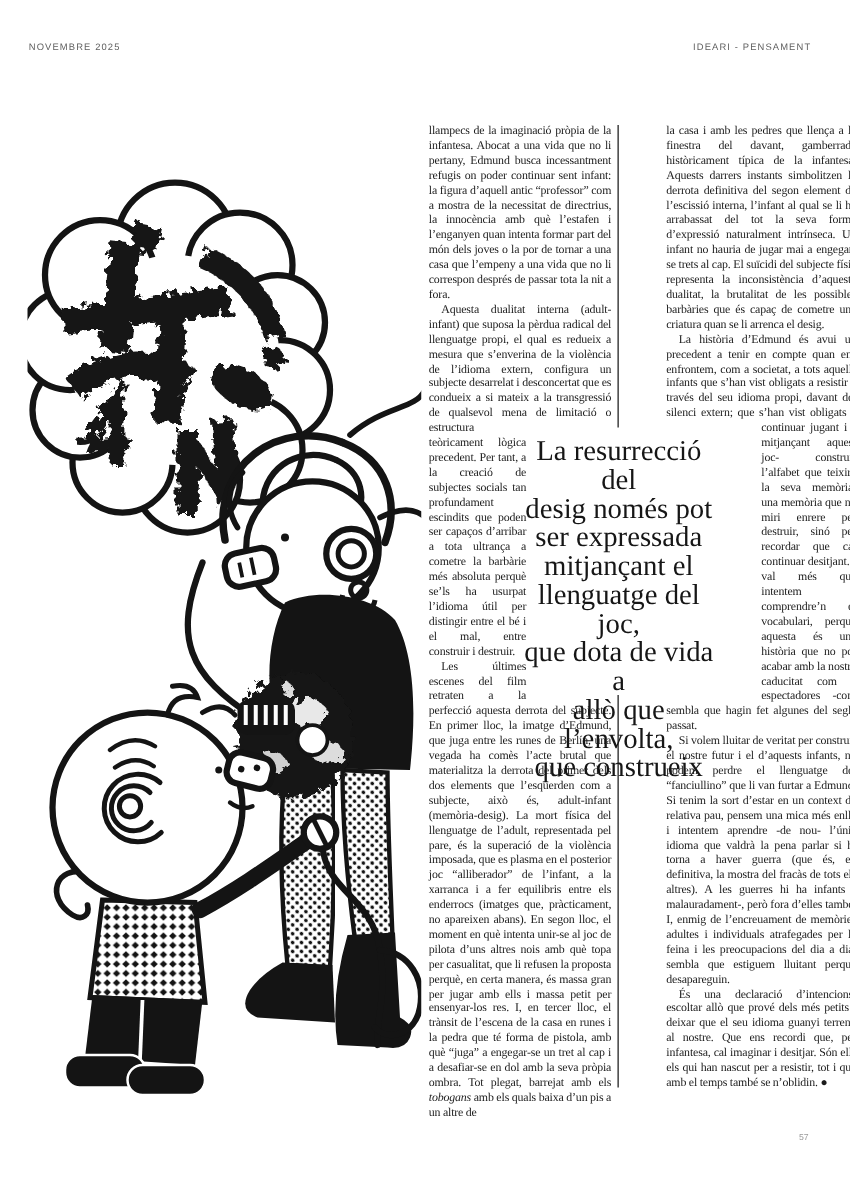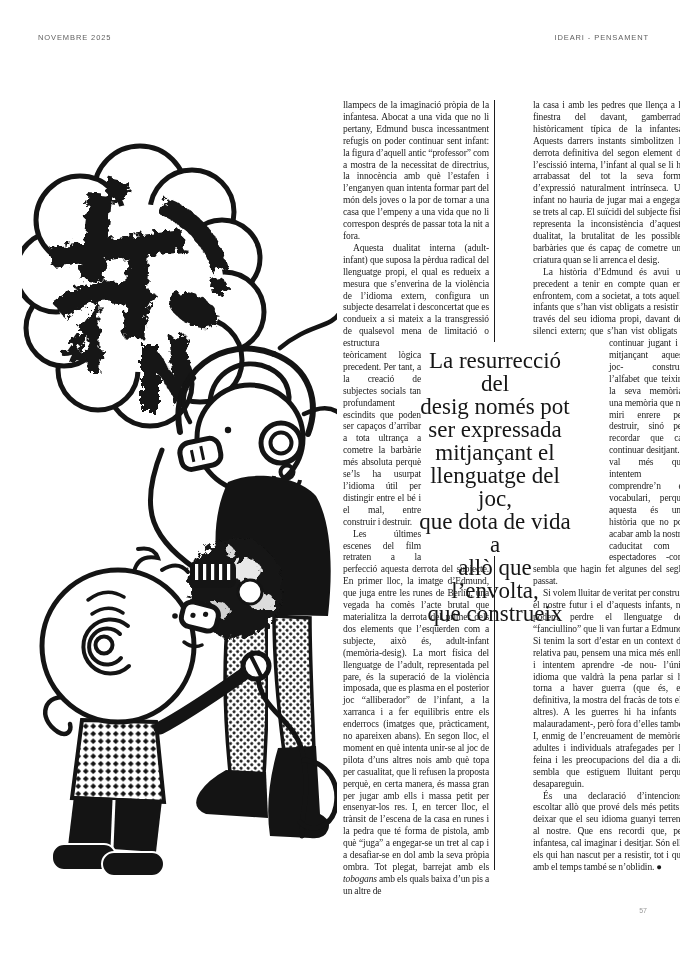--- a/index.html
+++ b/index.html
@@ -8,7 +8,7 @@
     font-family:"Liberation Serif", serif;color:#1b1b1b;overflow:hidden;
   }
   .page-header{
-    position:absolute;left:38px;right:31px;top:33px;
+    position:absolute;left:23px;right:31px;top:33px;
     display:flex;justify-content:space-between;
     font-family:"Liberation Sans", sans-serif;
     font-size:7.5px;letter-spacing:0.9px;color:#5f5f5f;

